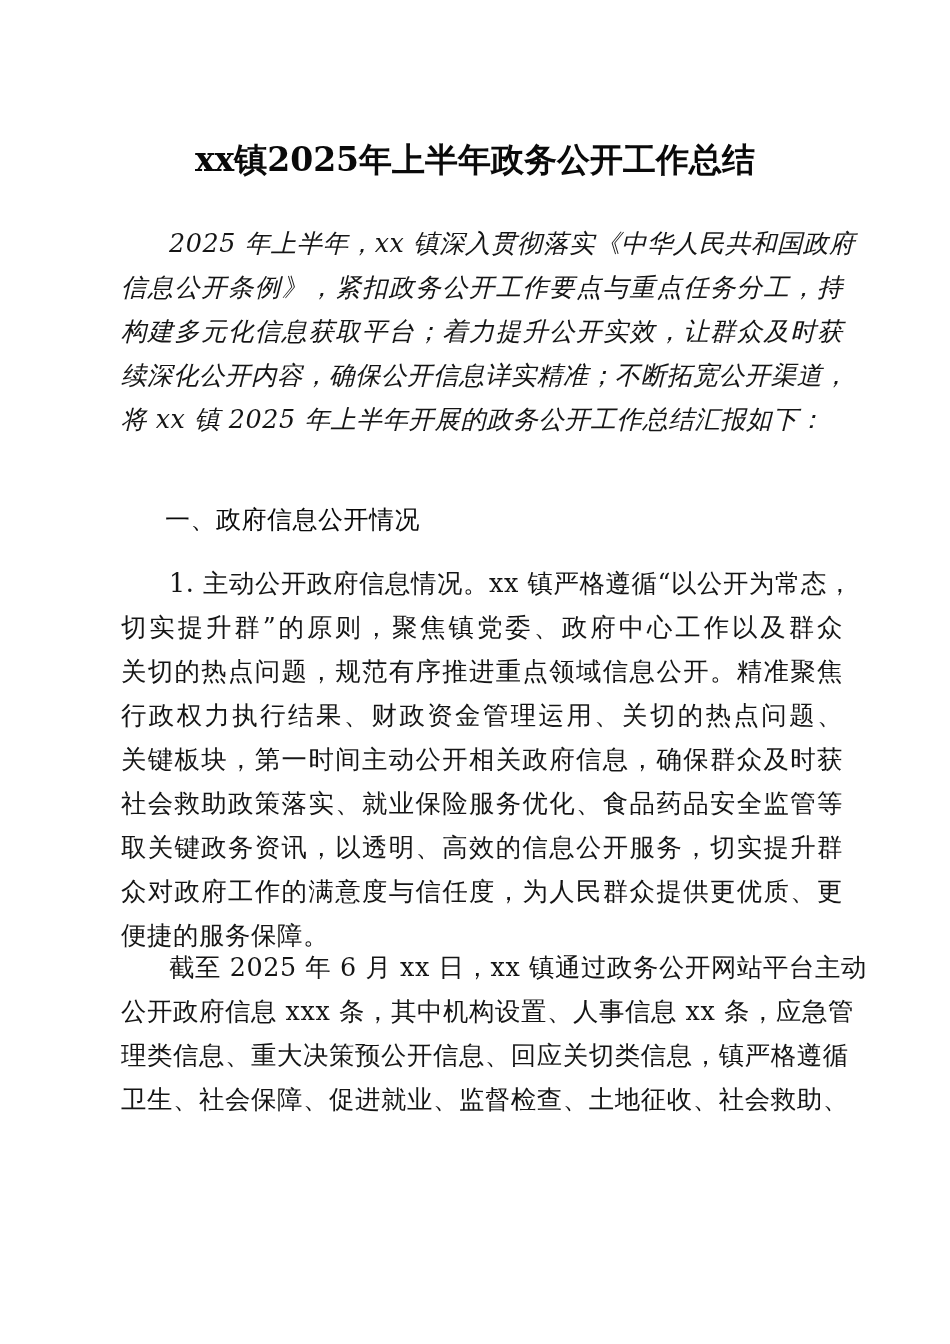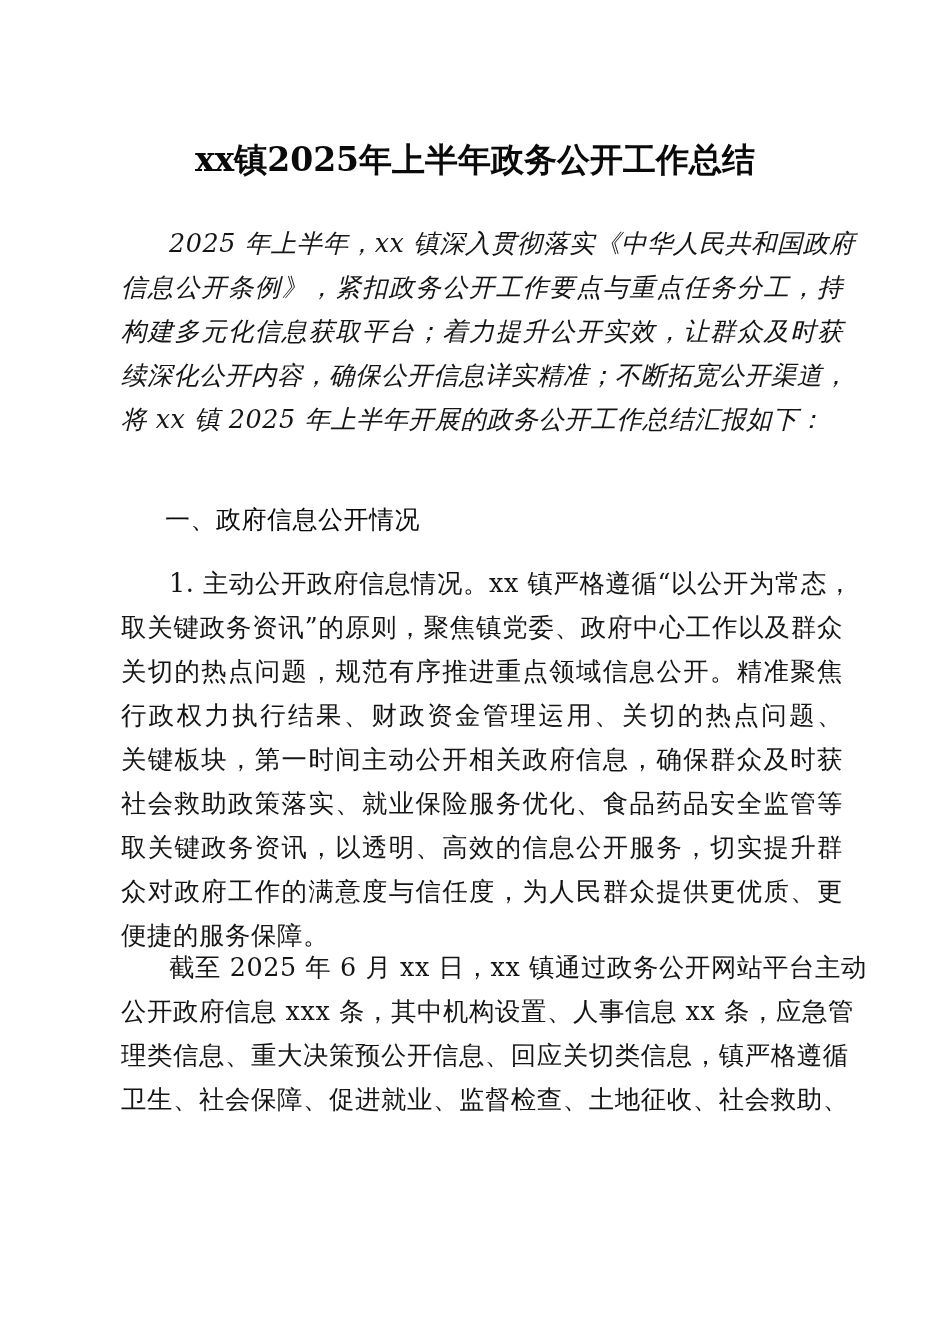--- a/index.html
+++ b/index.html
@@ -97,7 +97,7 @@
 
   <div class="body-text p2">
     <span class="line indent">1. 主动公开政府信息情况。xx 镇严格遵循“以公开为常态，</span>
-    <span class="line">取关键政务资讯”的原则，聚焦镇党委、政府中心工作以及群众</span>
+    <span class="line">切实提升群”的原则，聚焦镇党委、政府中心工作以及群众</span>
     <span class="line">关切的热点问题，规范有序推进重点领域信息公开。精准聚焦</span>
     <span class="line">行政权力执行结果、财政资金管理运用、关切的热点问题、</span>
     <span class="line">关键板块，第一时间主动公开相关政府信息，确保群众及时获</span>

